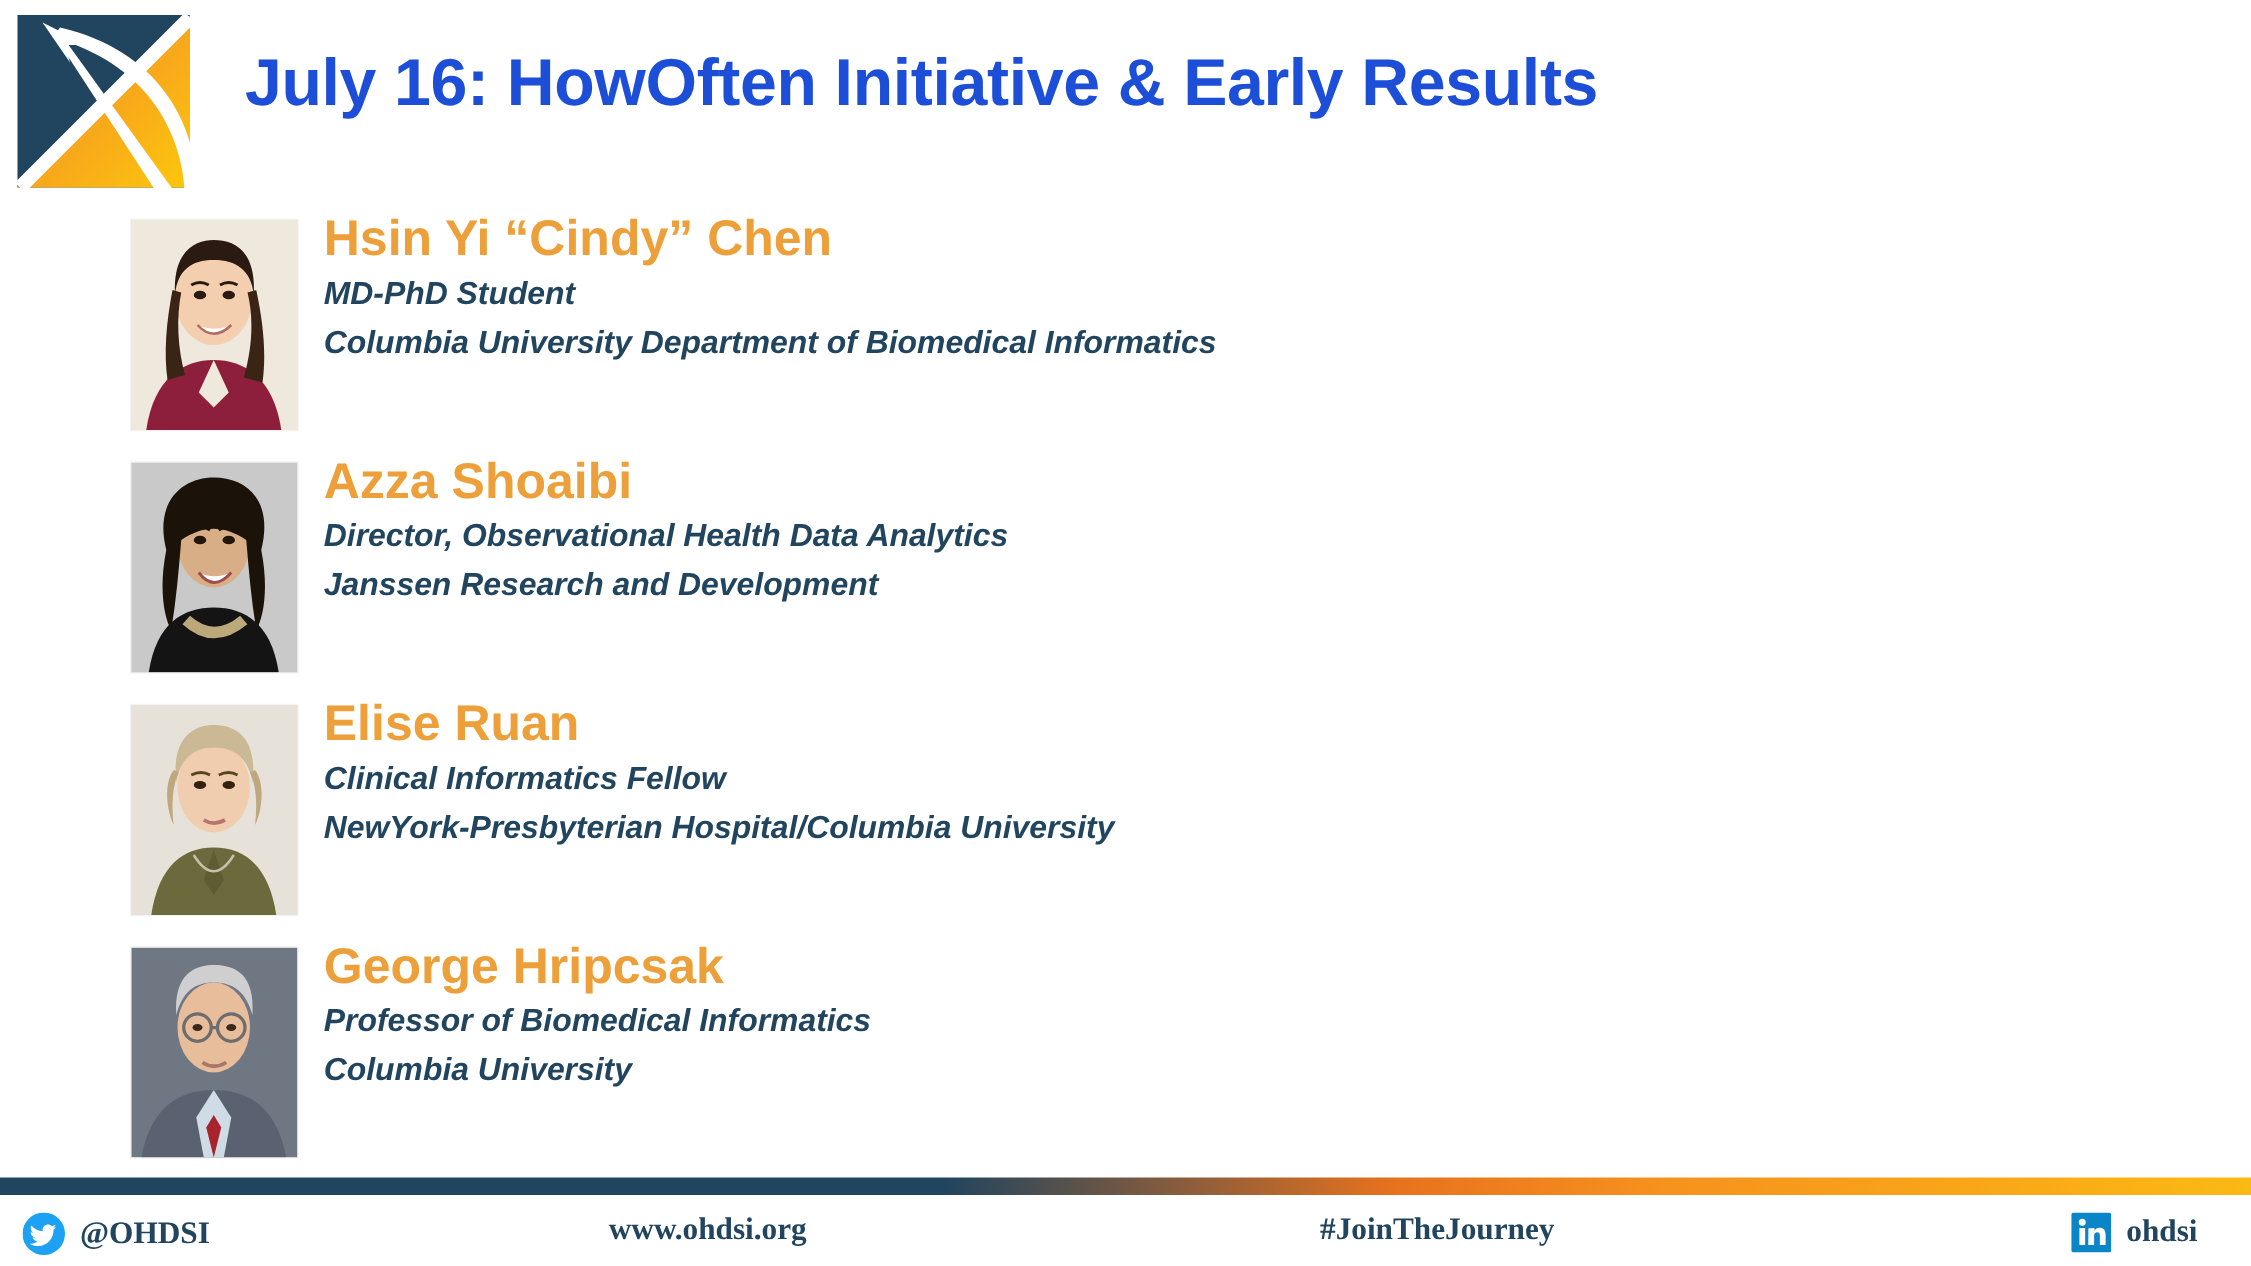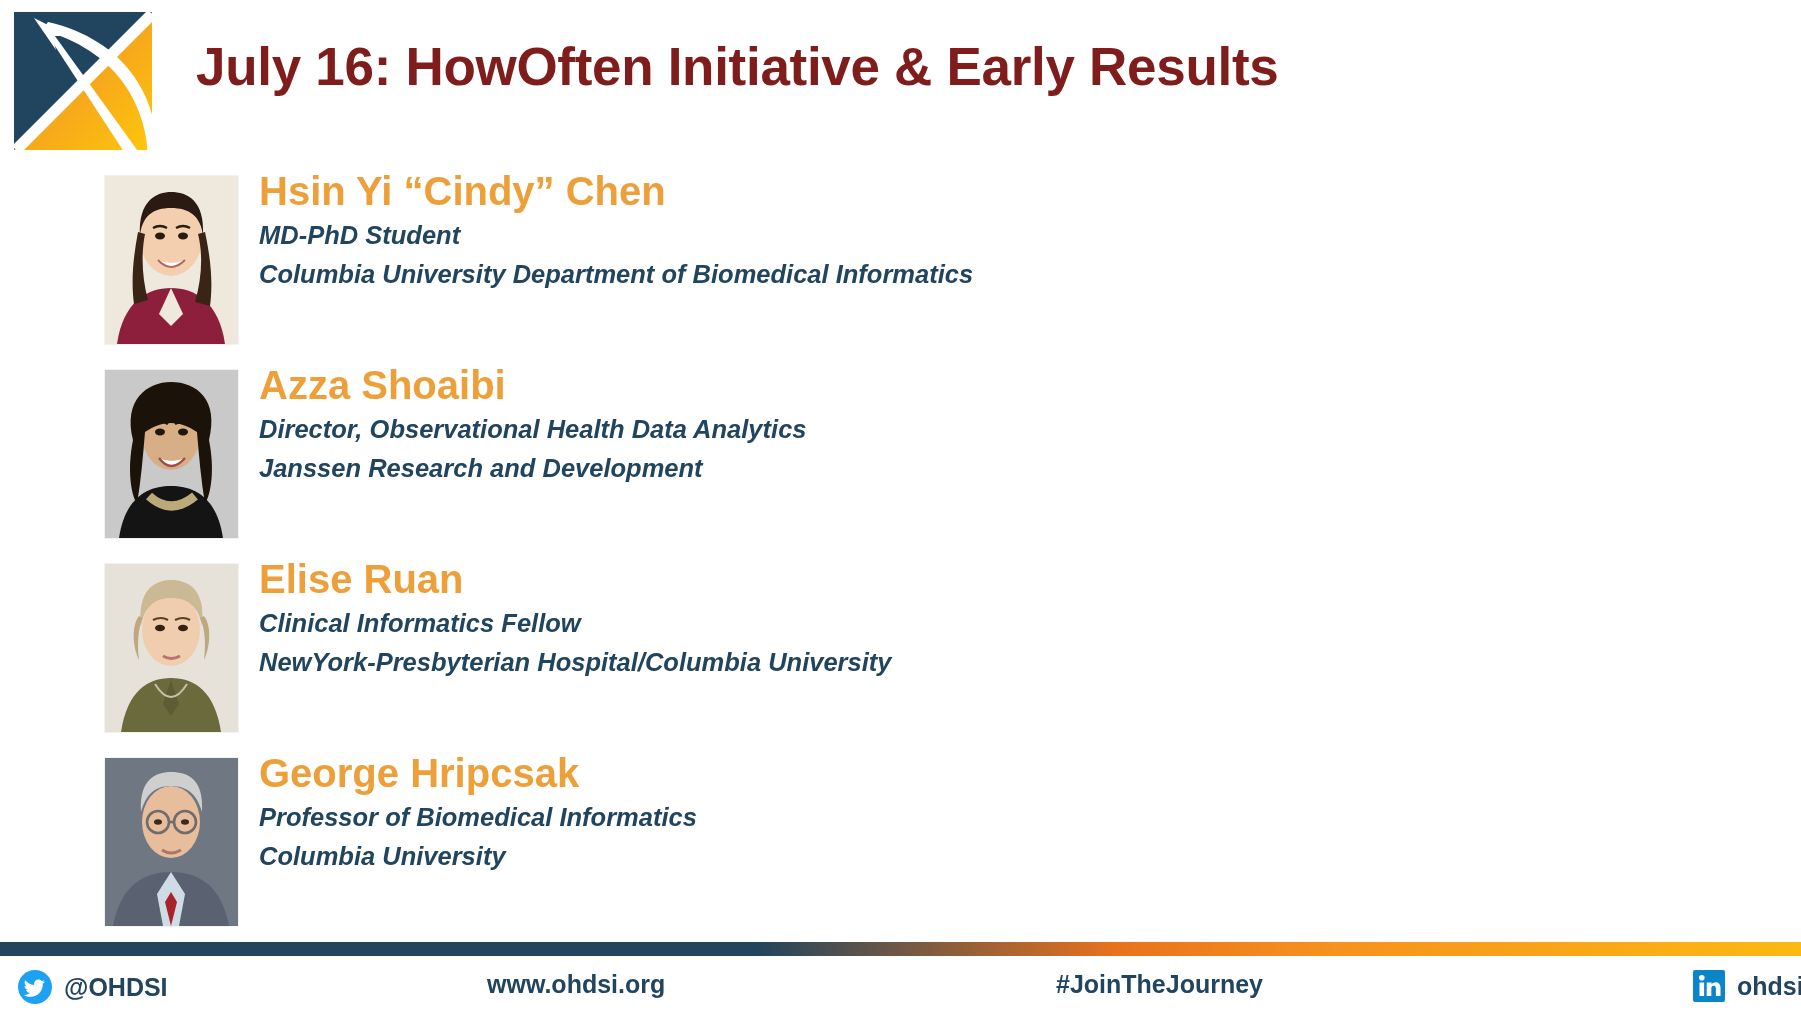--- a/index.html
+++ b/index.html
@@ -32,7 +32,7 @@
     top: 36px;
     font-size: 53px;
     font-weight: bold;
-    color: #7f1d1d;
+    color: #1d4ed8;
     letter-spacing: -0.3px;
     white-space: nowrap;
   }

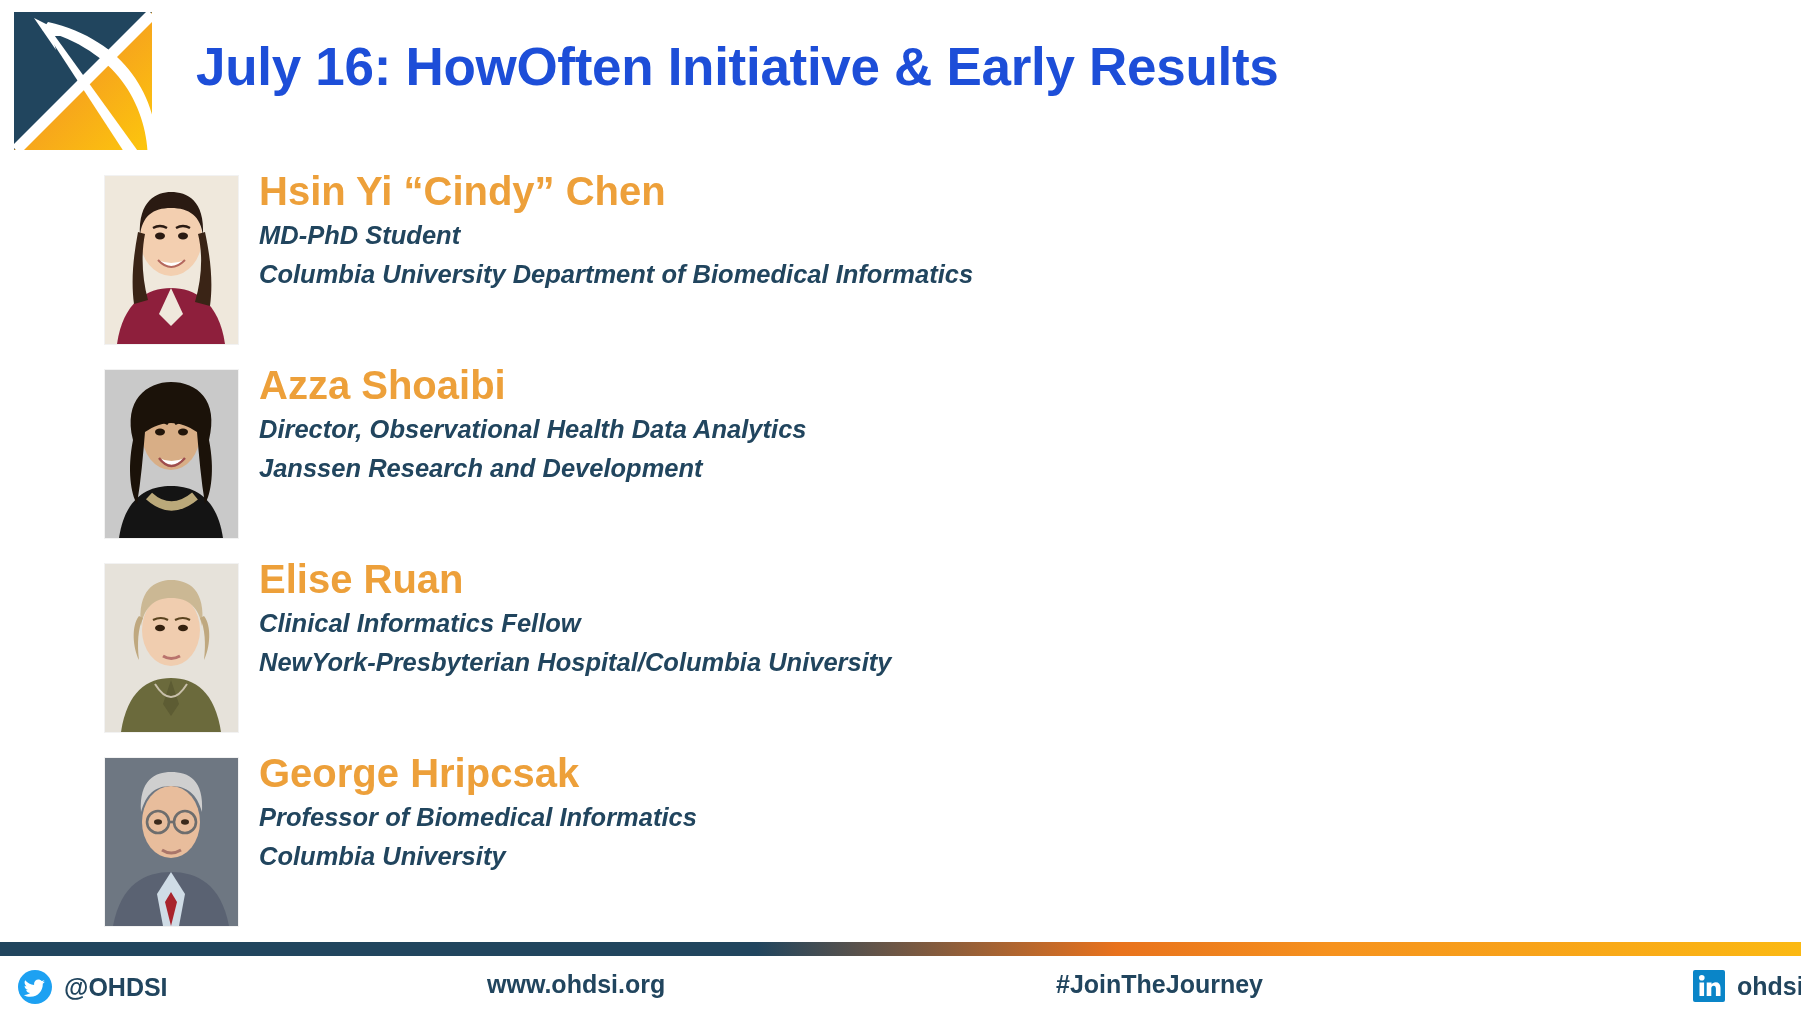--- a/index.html
+++ b/index.html
@@ -108,6 +108,7 @@
     font-weight: bold;
     color: #21455e;
     top: 14px;
+    font-family: Liberation Serif, serif;
   }
   .footer-twitter { left: 18px; }
   .footer-web { left: 487px; }

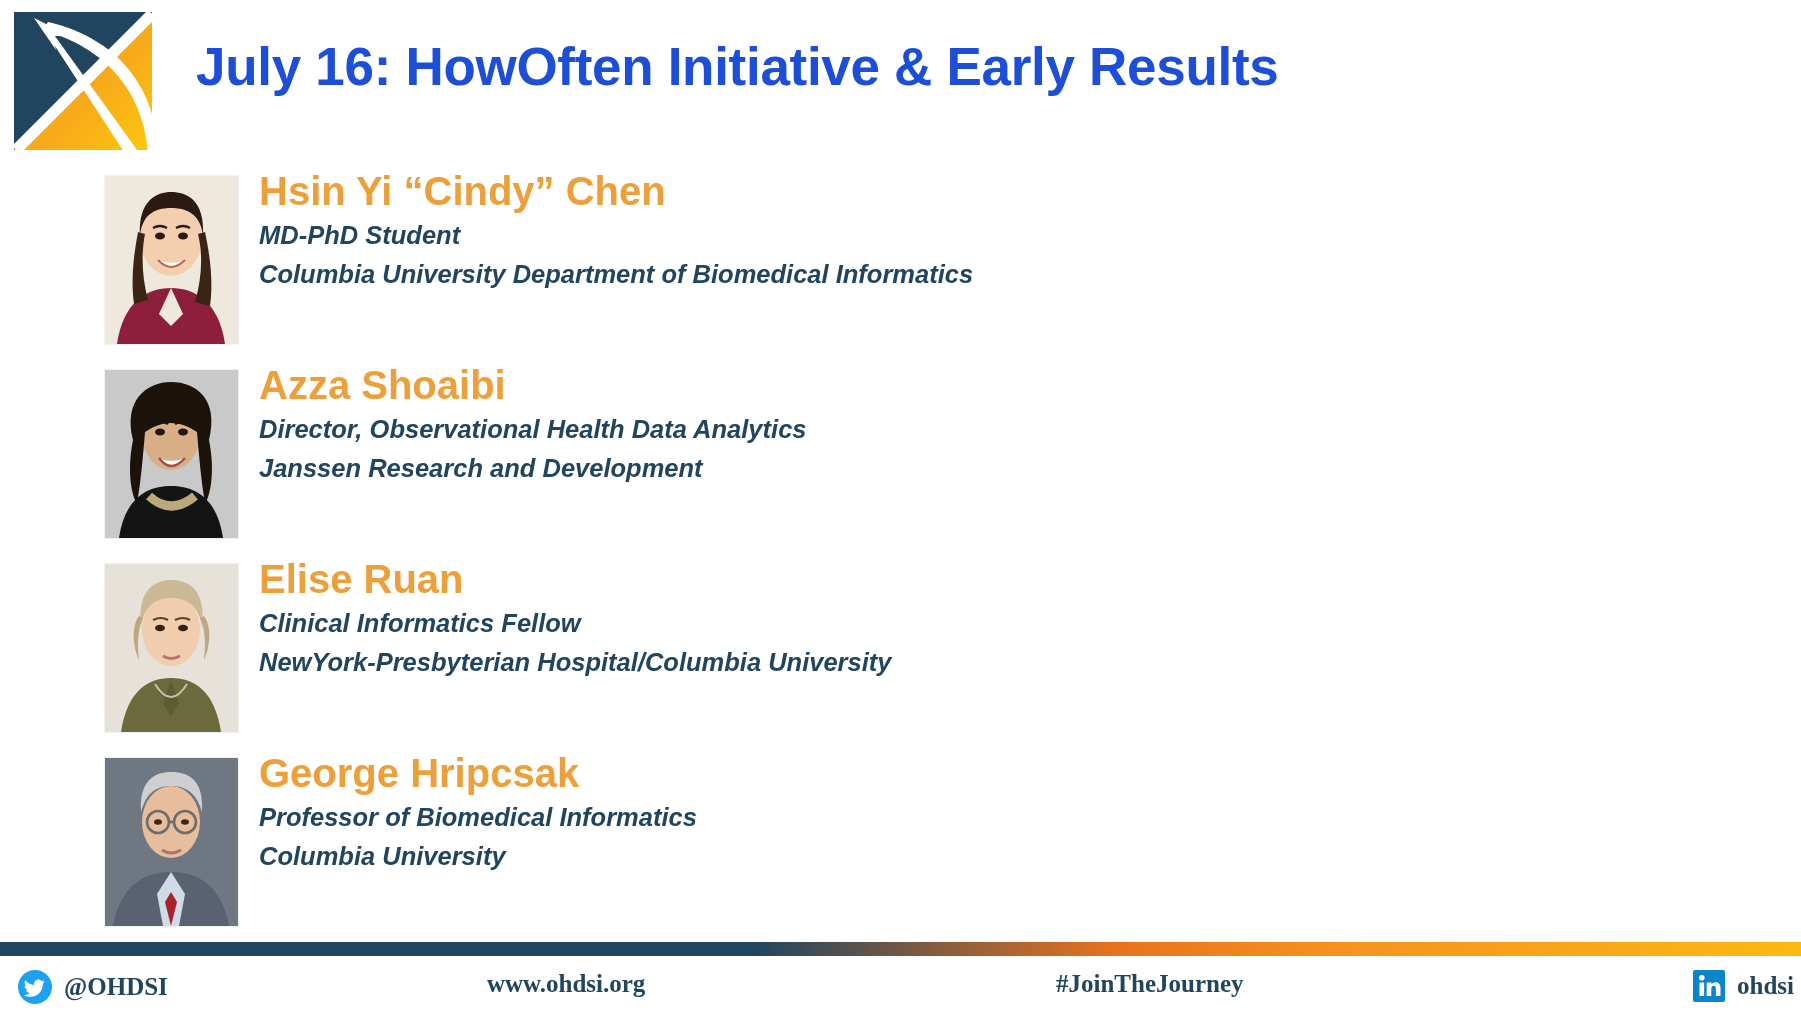--- a/index.html
+++ b/index.html
@@ -113,7 +113,7 @@
   .footer-twitter { left: 18px; }
   .footer-web { left: 487px; }
   .footer-hash { left: 1056px; }
-  .footer-li { left: 1657px; margin-left: 36px; }
+  .footer-li { left: 1657px; }
   .ficon { display: block; }
 </style>
 </head>

